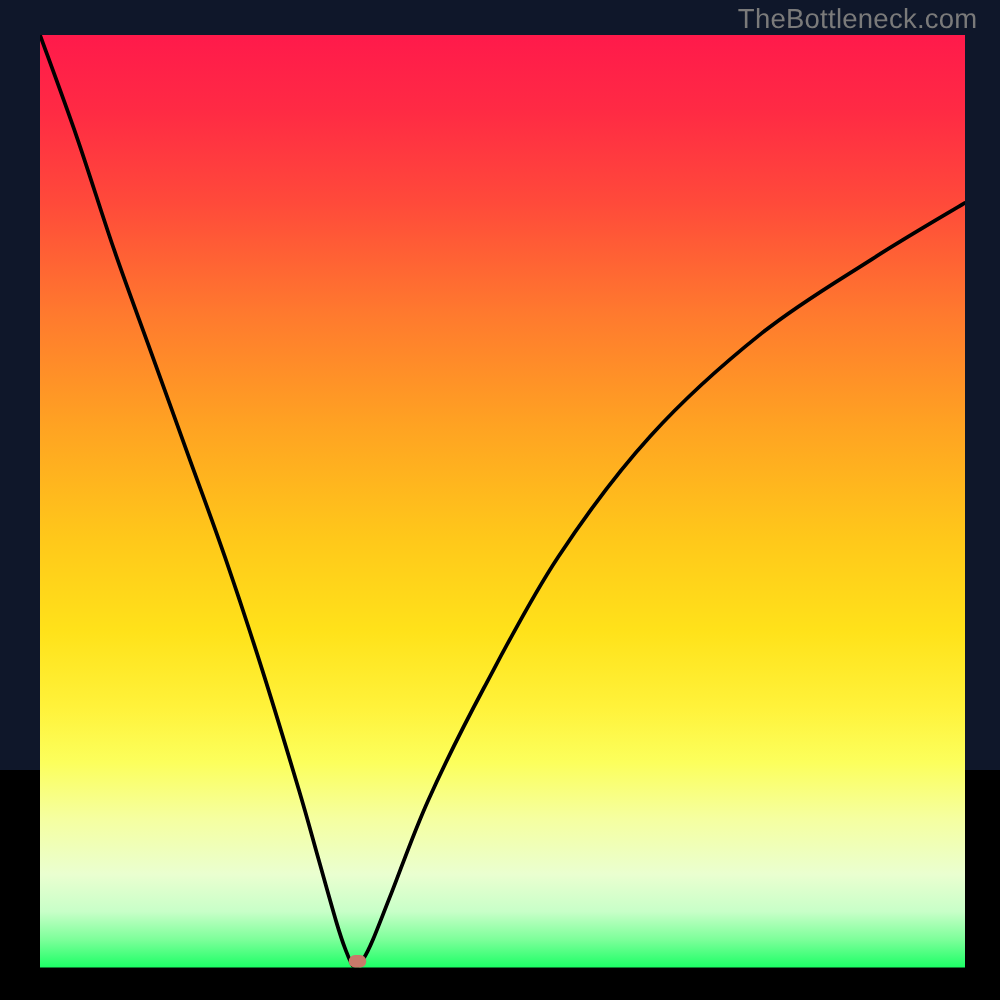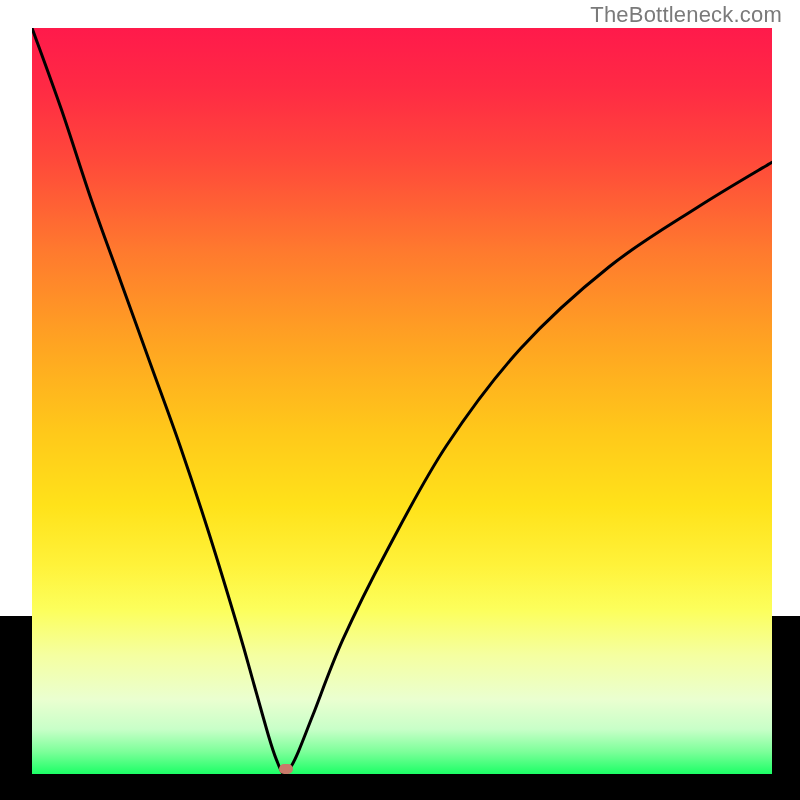--- a/index.html
+++ b/index.html
@@ -17,7 +17,7 @@
     top: 0;
     width: 800px;
     height: 616px;
-    background: #ffffff;
+    background: #0f172a;
   }
   .watermark {
     position: absolute;

